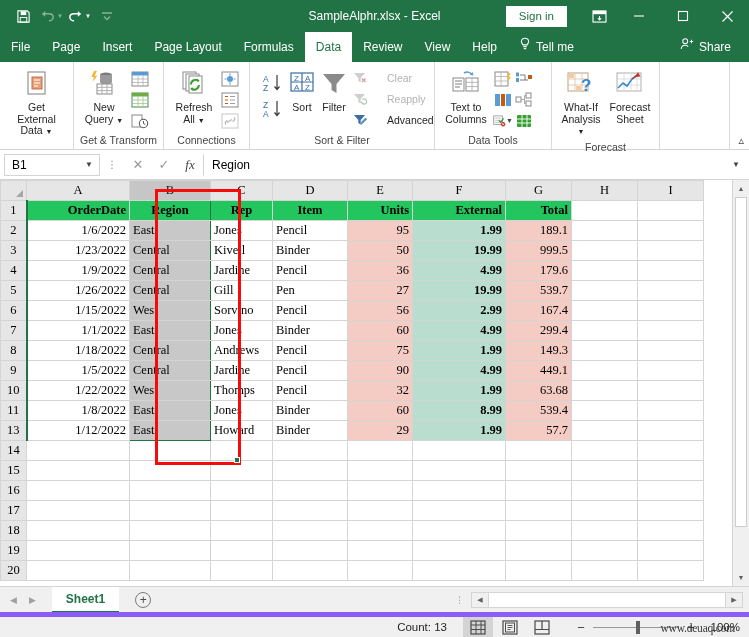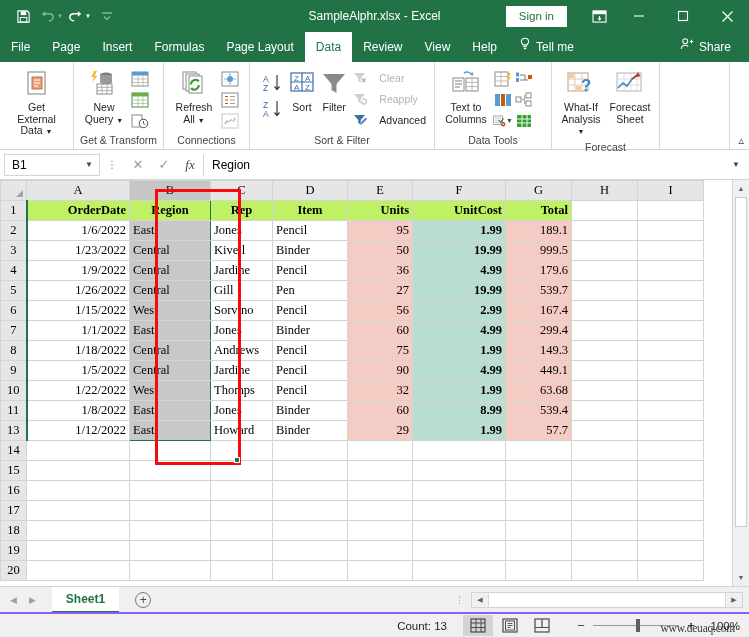--- a/index.html
+++ b/index.html
@@ -380,8 +380,8 @@
     <div class="tab">File</div>
     <div class="tab">Page</div>
     <div class="tab">Insert</div>
+    <div class="tab">Page Layout</div>
     <div class="tab">Formulas</div>
-    <div class="tab">Page Layout</div>
     <div class="tab active">Data</div>
     <div class="tab">Review</div>
     <div class="tab">View</div>

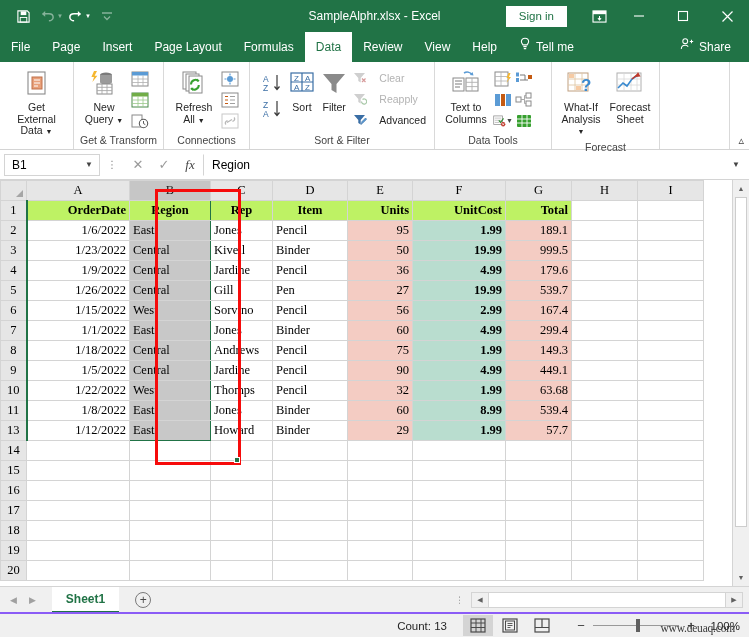--- a/index.html
+++ b/index.html
@@ -108,7 +108,7 @@
   }
   .smallcol { display: flex; flex-direction: column; gap: 1px; padding-top: 2px; }
   .smallbtn {
-    display: flex; align-items: center; gap: 12px;
+    display: flex; align-items: center; gap: 20px;
     font-size: 10.5px; color: #262626;
     height: 20px; padding: 0 3px; white-space: nowrap;
   }

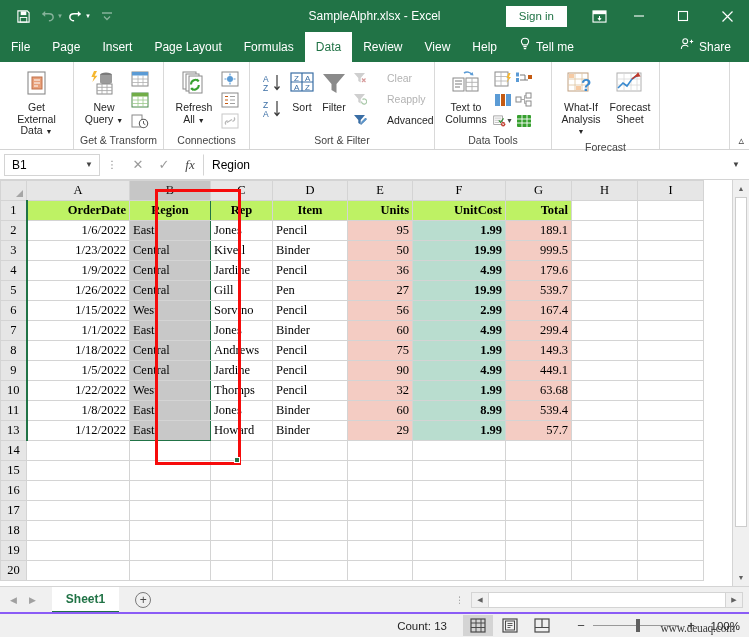--- a/index.html
+++ b/index.html
@@ -198,7 +198,7 @@
   td.num { text-align: right; }
   td.txt { text-align: left; }
   .hdrcell {
-    background: #bef264; color: #ffffff;
+    background: #22c55e; color: #ffffff;
     text-align: right; font-weight: bold;
     font-family: "Liberation Serif", serif;
     margin-left: 20px;

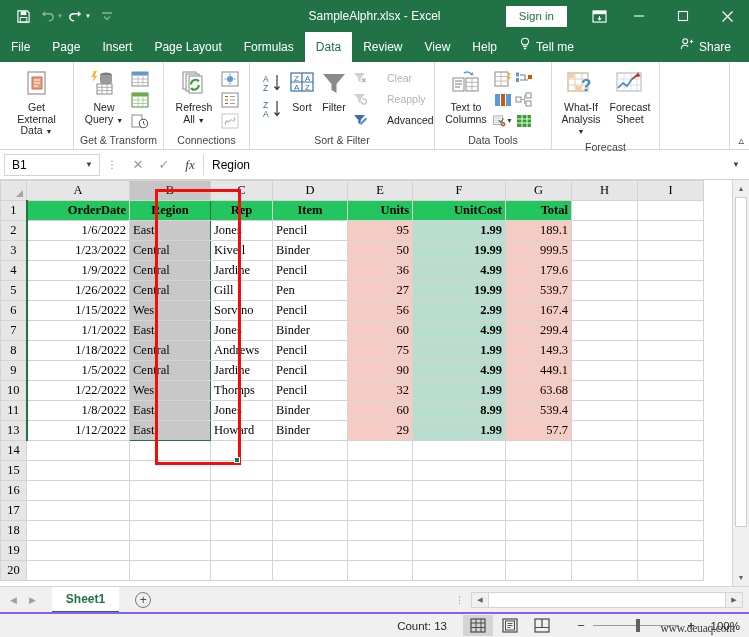--- a/index.html
+++ b/index.html
@@ -740,7 +740,7 @@
             <td class="hdrcell center">Rep</td>
             <td class="hdrcell center">Item</td>
             <td class="hdrcell">Units</td>
-            <td class="hdrcell">UnitCost</td>
+            <td class="hdrcell">External</td>
             <td class="hdrcell">Total</td>
             <td></td>
             <td></td>

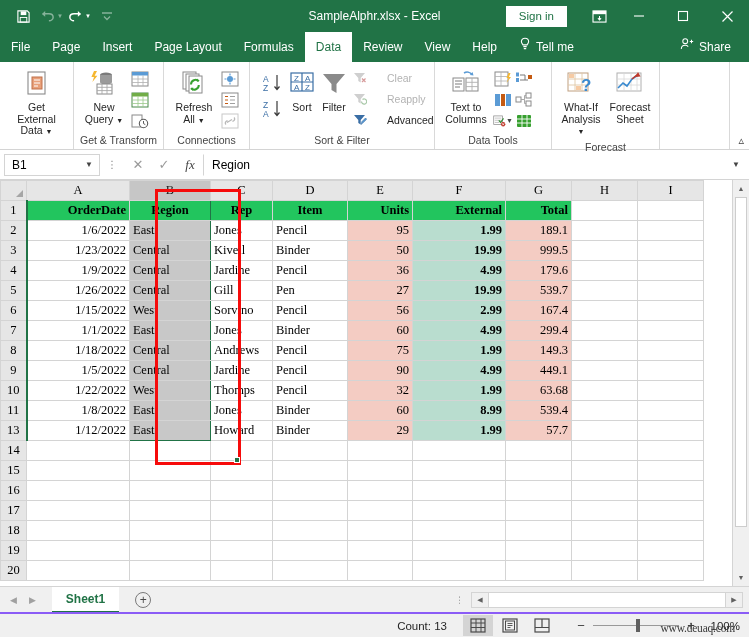--- a/index.html
+++ b/index.html
@@ -276,7 +276,7 @@
   
   .statusbar {
     height: 25px; flex: 0 0 25px;
-    background: #f0f0f0; border-top: 2px solid #8b5cf6;
+    background: #f0f0f0; border-top: 5px solid #8b5cf6;
     display: flex; align-items: center;
     position: relative;
   }

